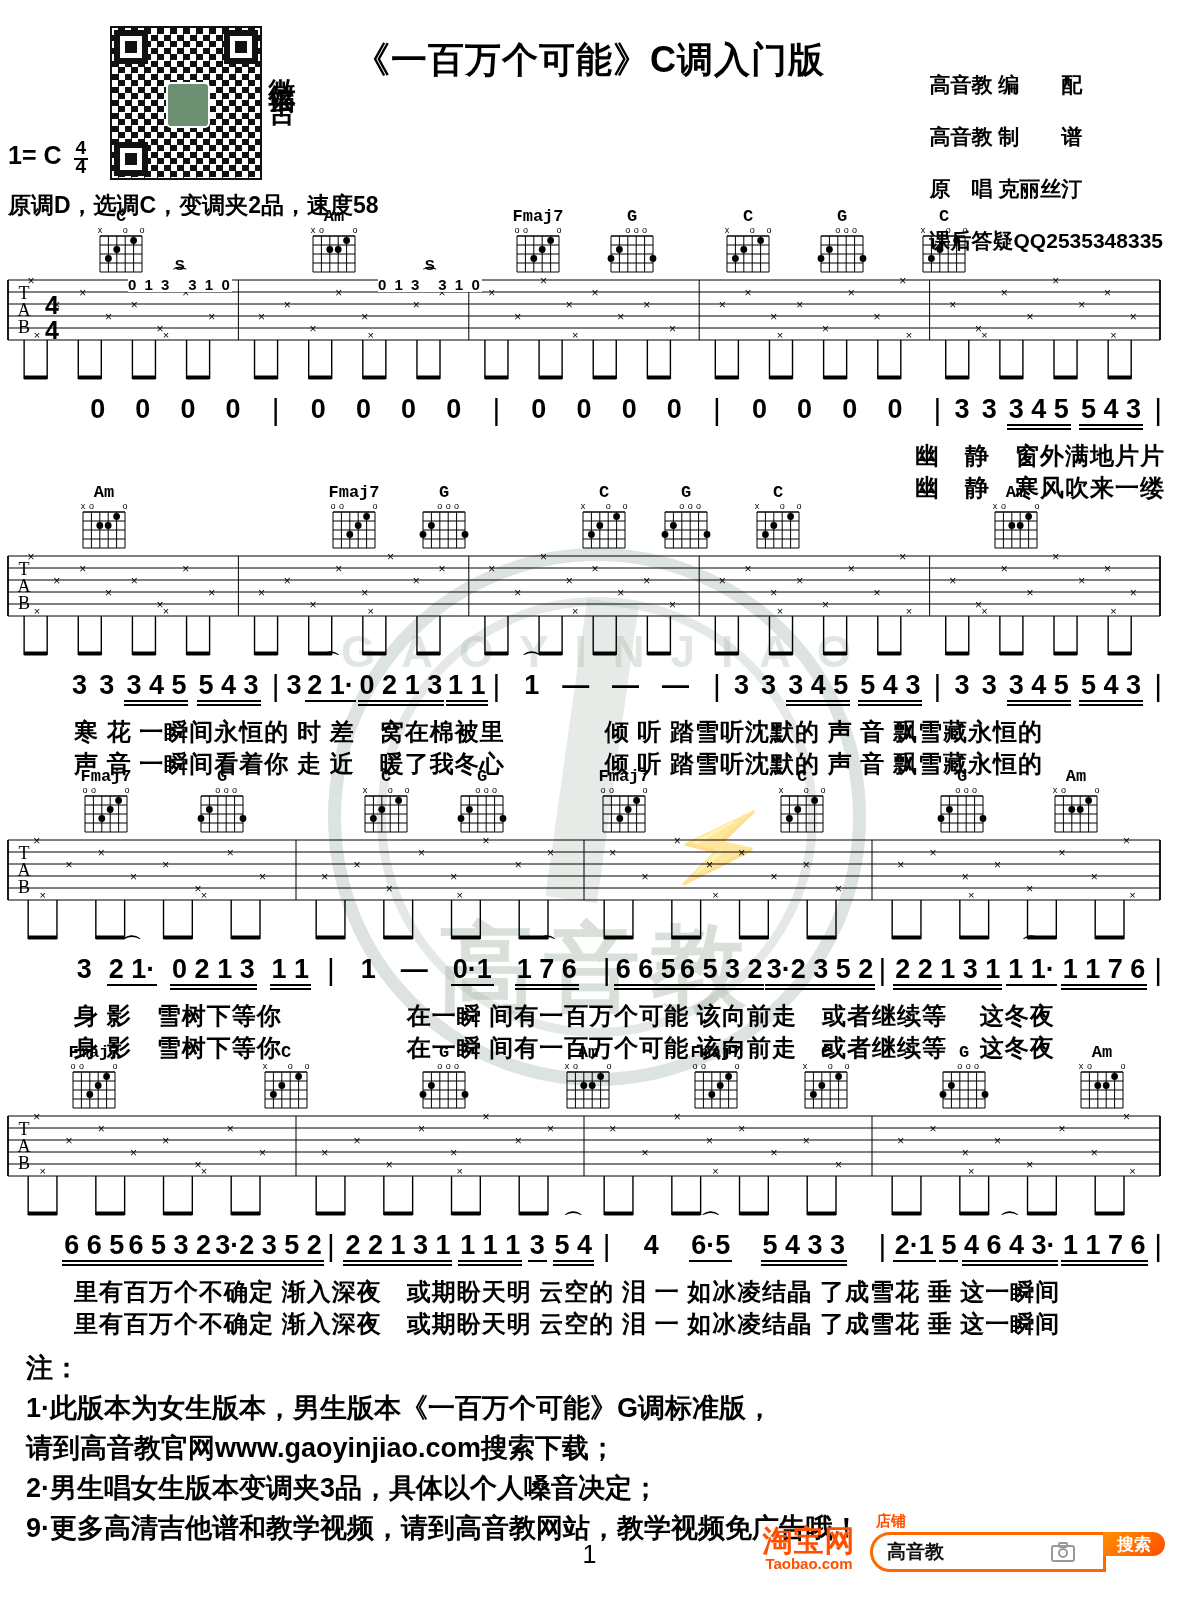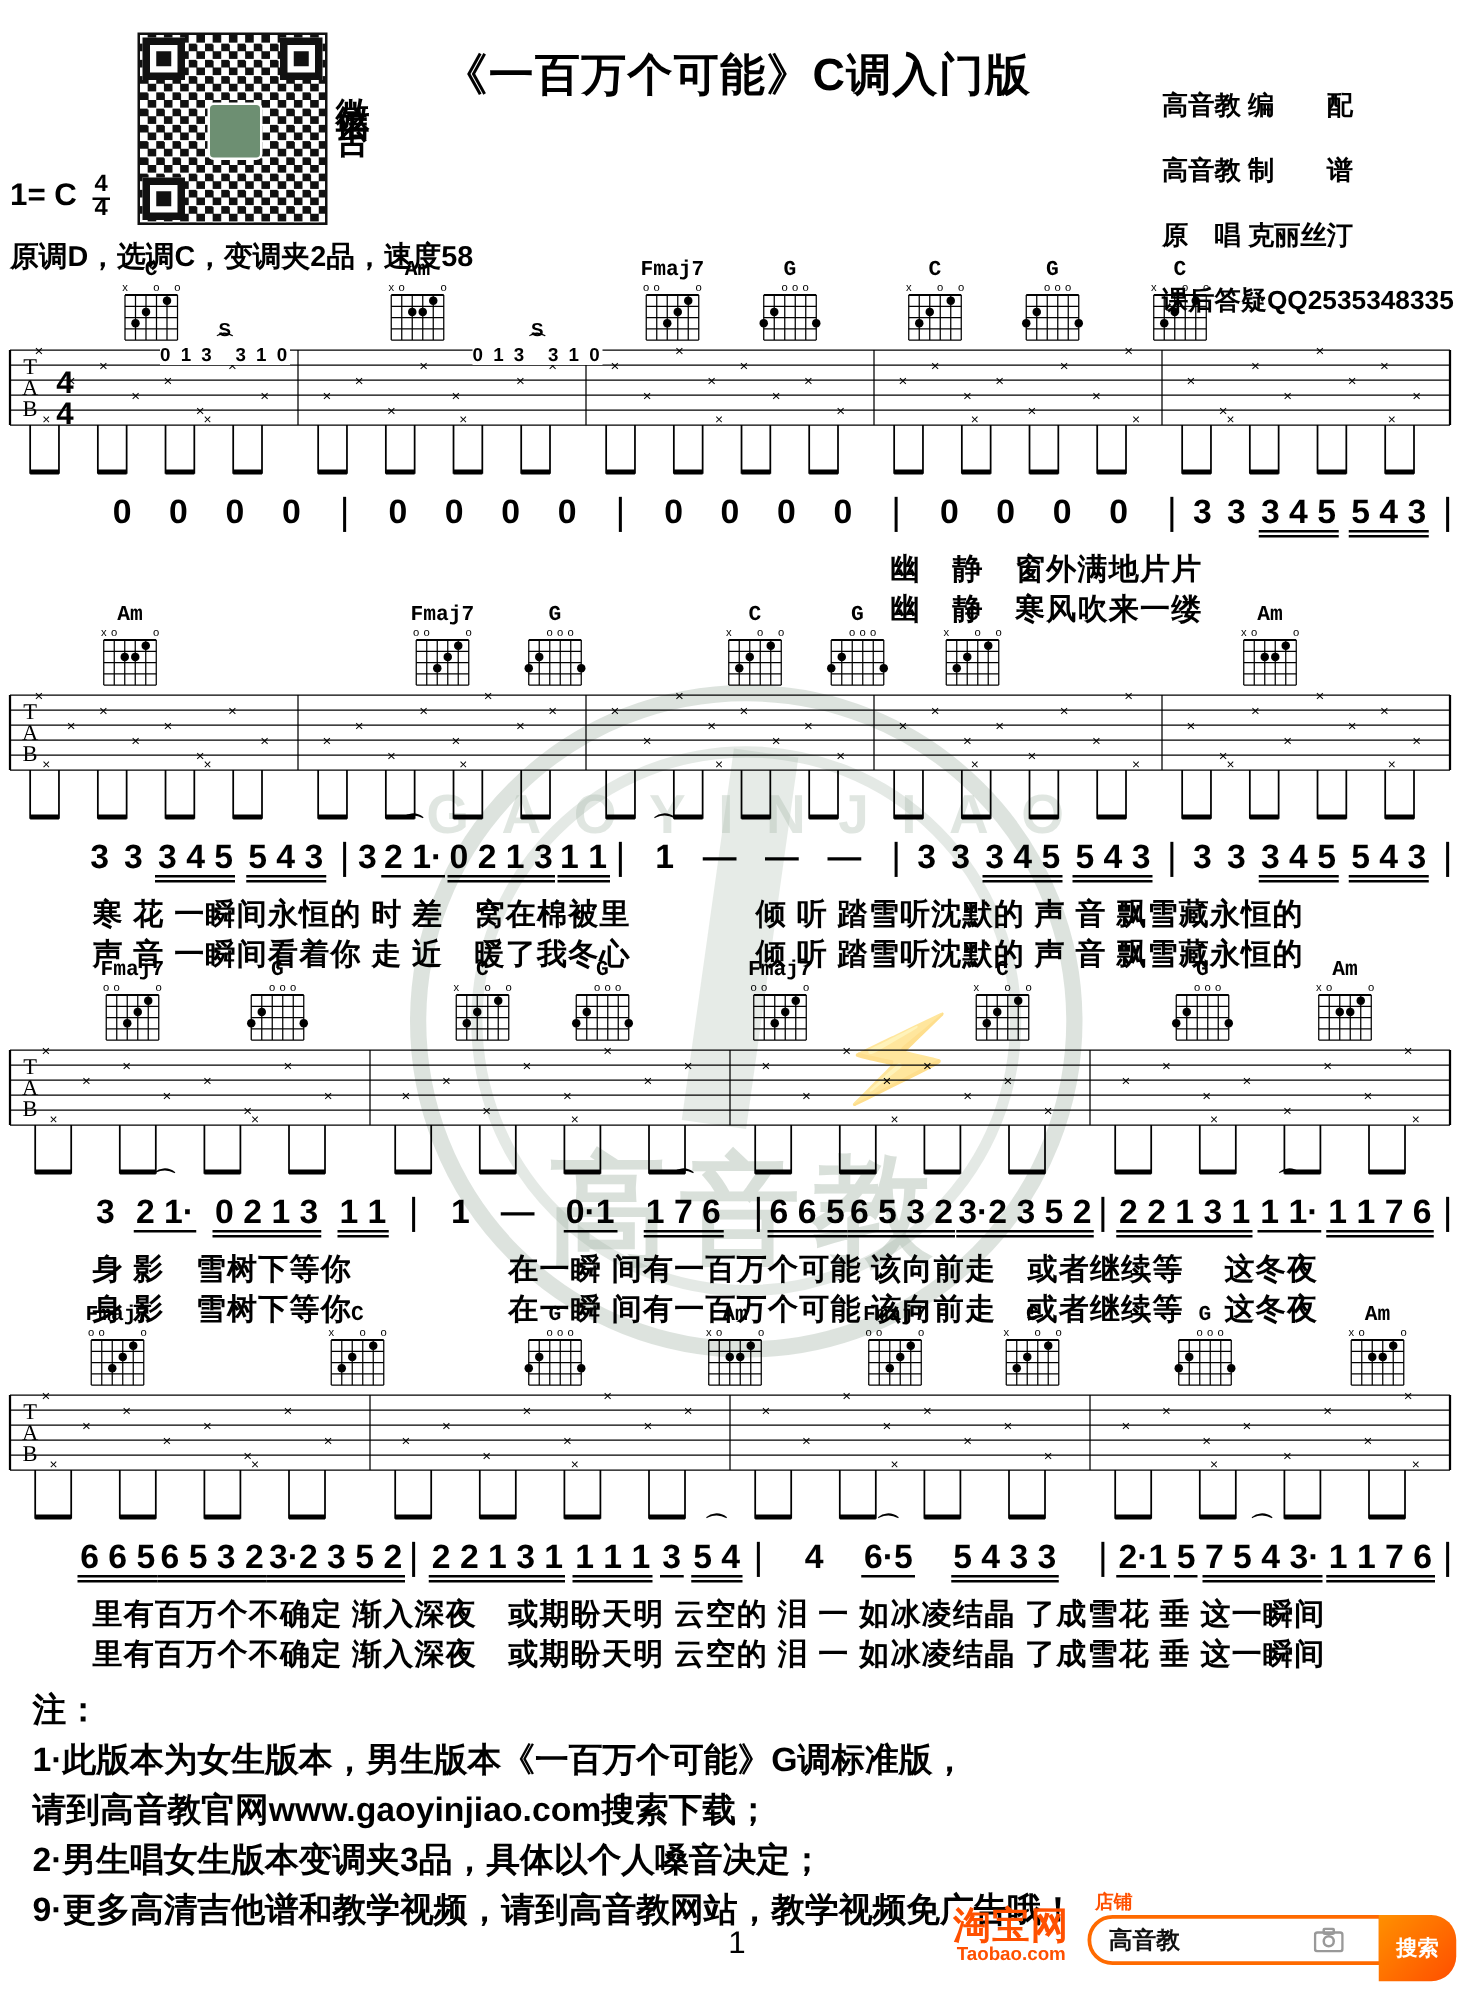--- a/index.html
+++ b/index.html
@@ -56,7 +56,7 @@
   .tie::before{content:"⌒";position:absolute;left:50%;transform:translateX(-50%);top:-15px;font-size:19px;line-height:12px;}
   .mbar{font-size:30px;line-height:32px;margin:0 3px;font-weight:normal;}
   .lyrics{margin:2px 14px 0 74px;font-size:24px;font-weight:bold;line-height:32px;white-space:pre;letter-spacing:1px;}
-  .lyrics.right{margin-left:712px;}
+  .lyrics.right{margin-left:712px;text-align:right;}
   .lyric-line{white-space:pre;}
   
   .notes{left:26px;top:1348px;font-size:27px;font-weight:bold;line-height:40px;z-index:1;}

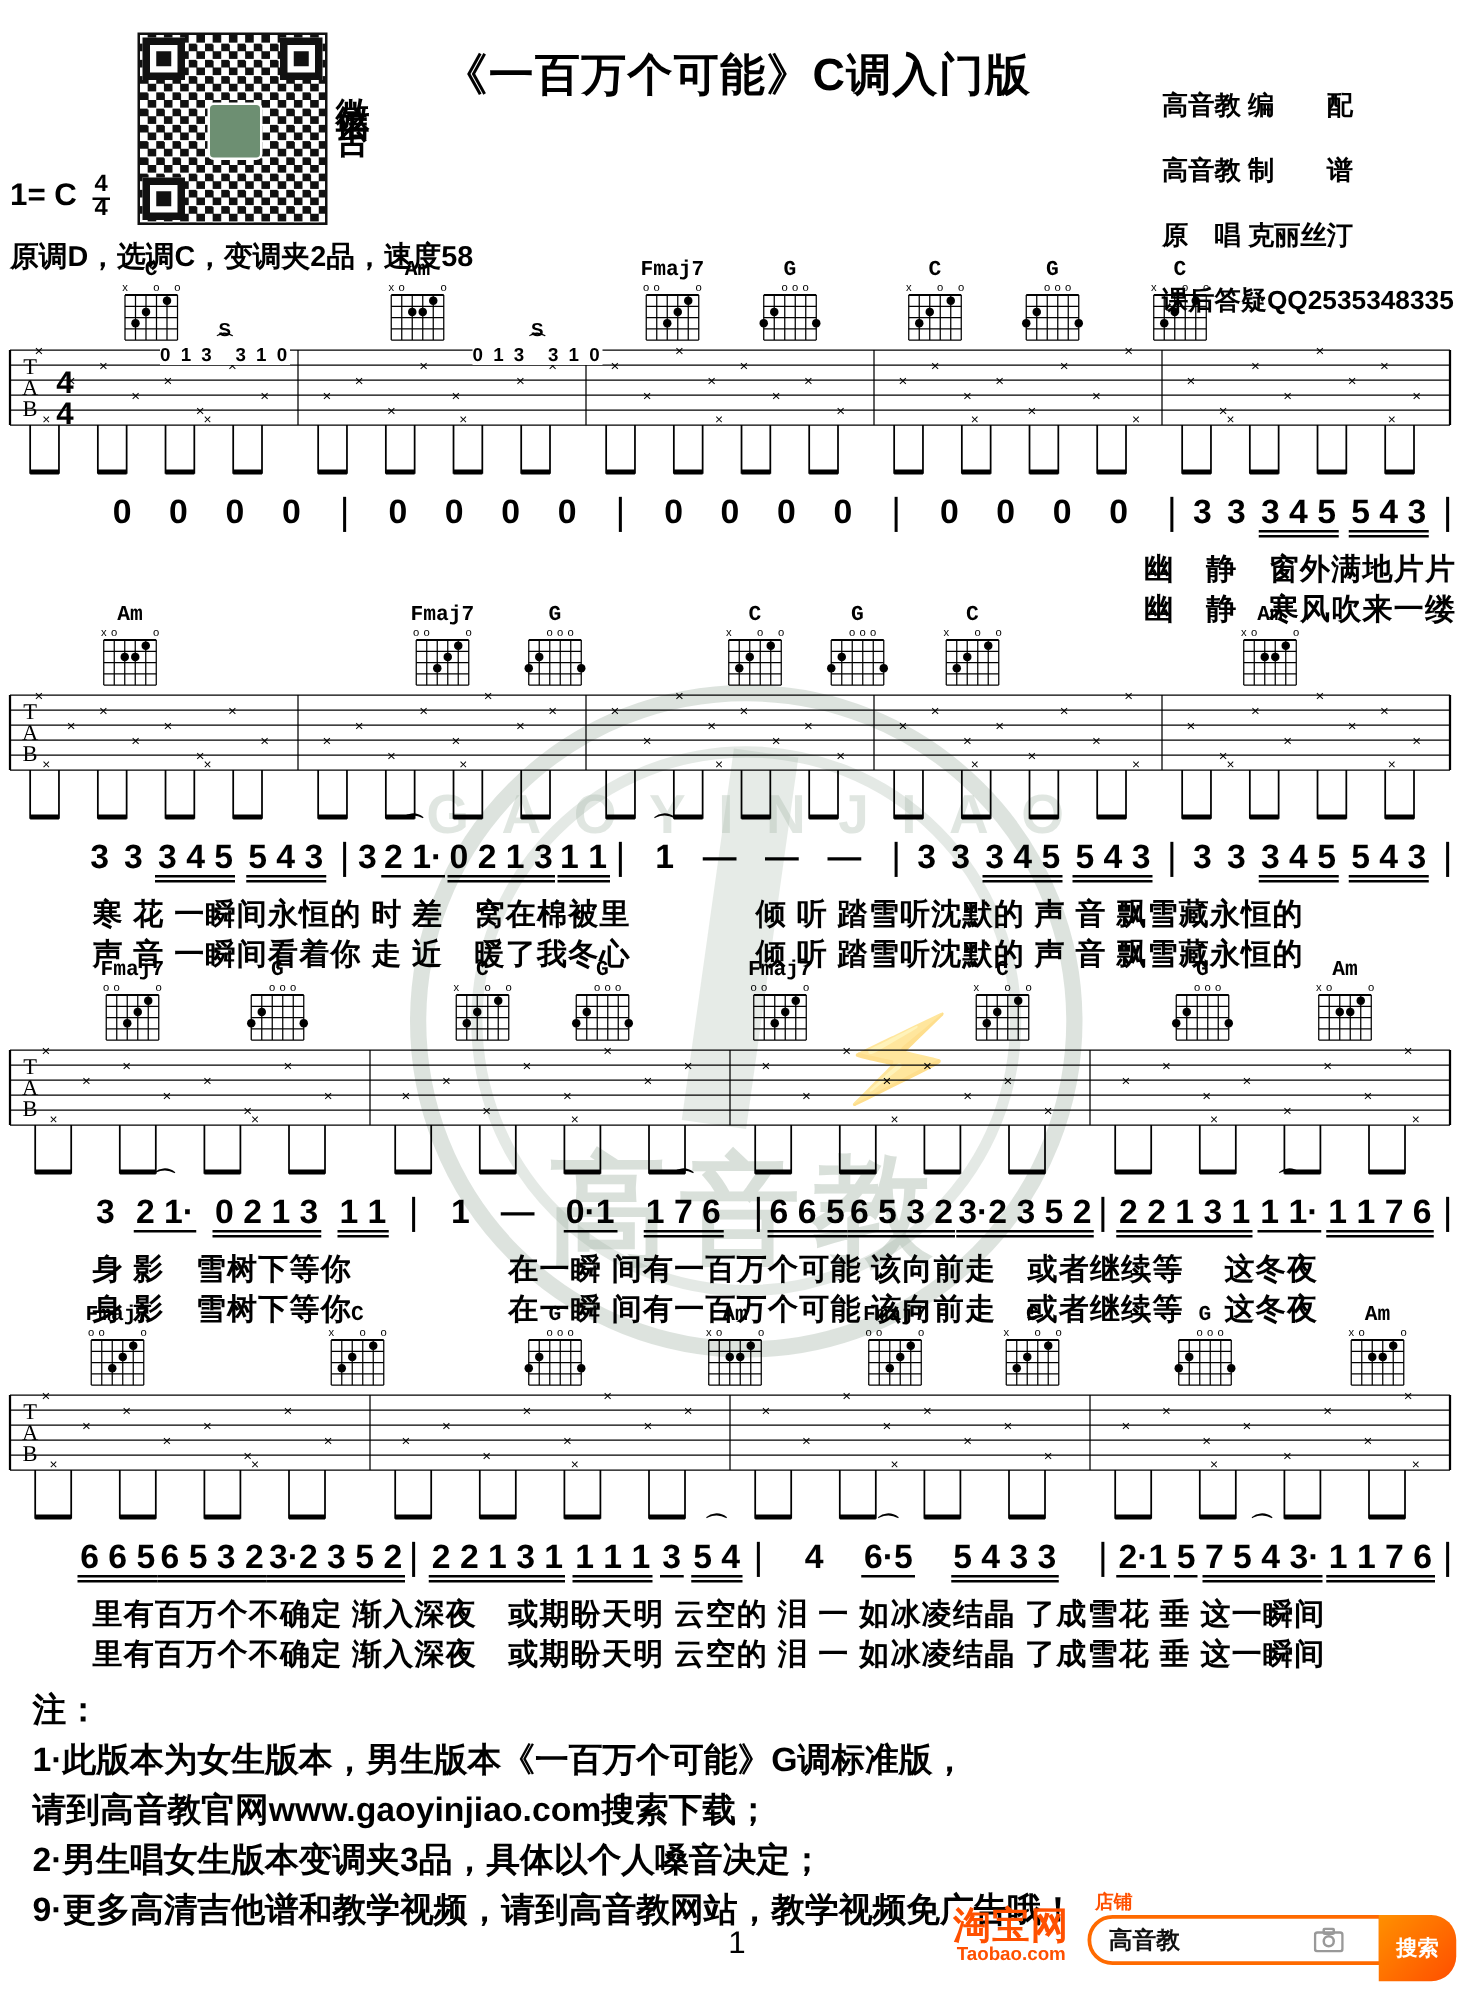--- a/index.html
+++ b/index.html
@@ -1280,7 +1280,7 @@
         <div class="measure">
           <span class="tok u1">2·1</span>
           <span class="tok u1">5</span>
-          <span class="tok u2 tie">7 5 4 3·</span>
+          <span class="tok u2 tie">4 6 4 3·</span>
           <span class="tok u2">1 1 7 6</span>
         </div>
         <span class="mbar">|</span>

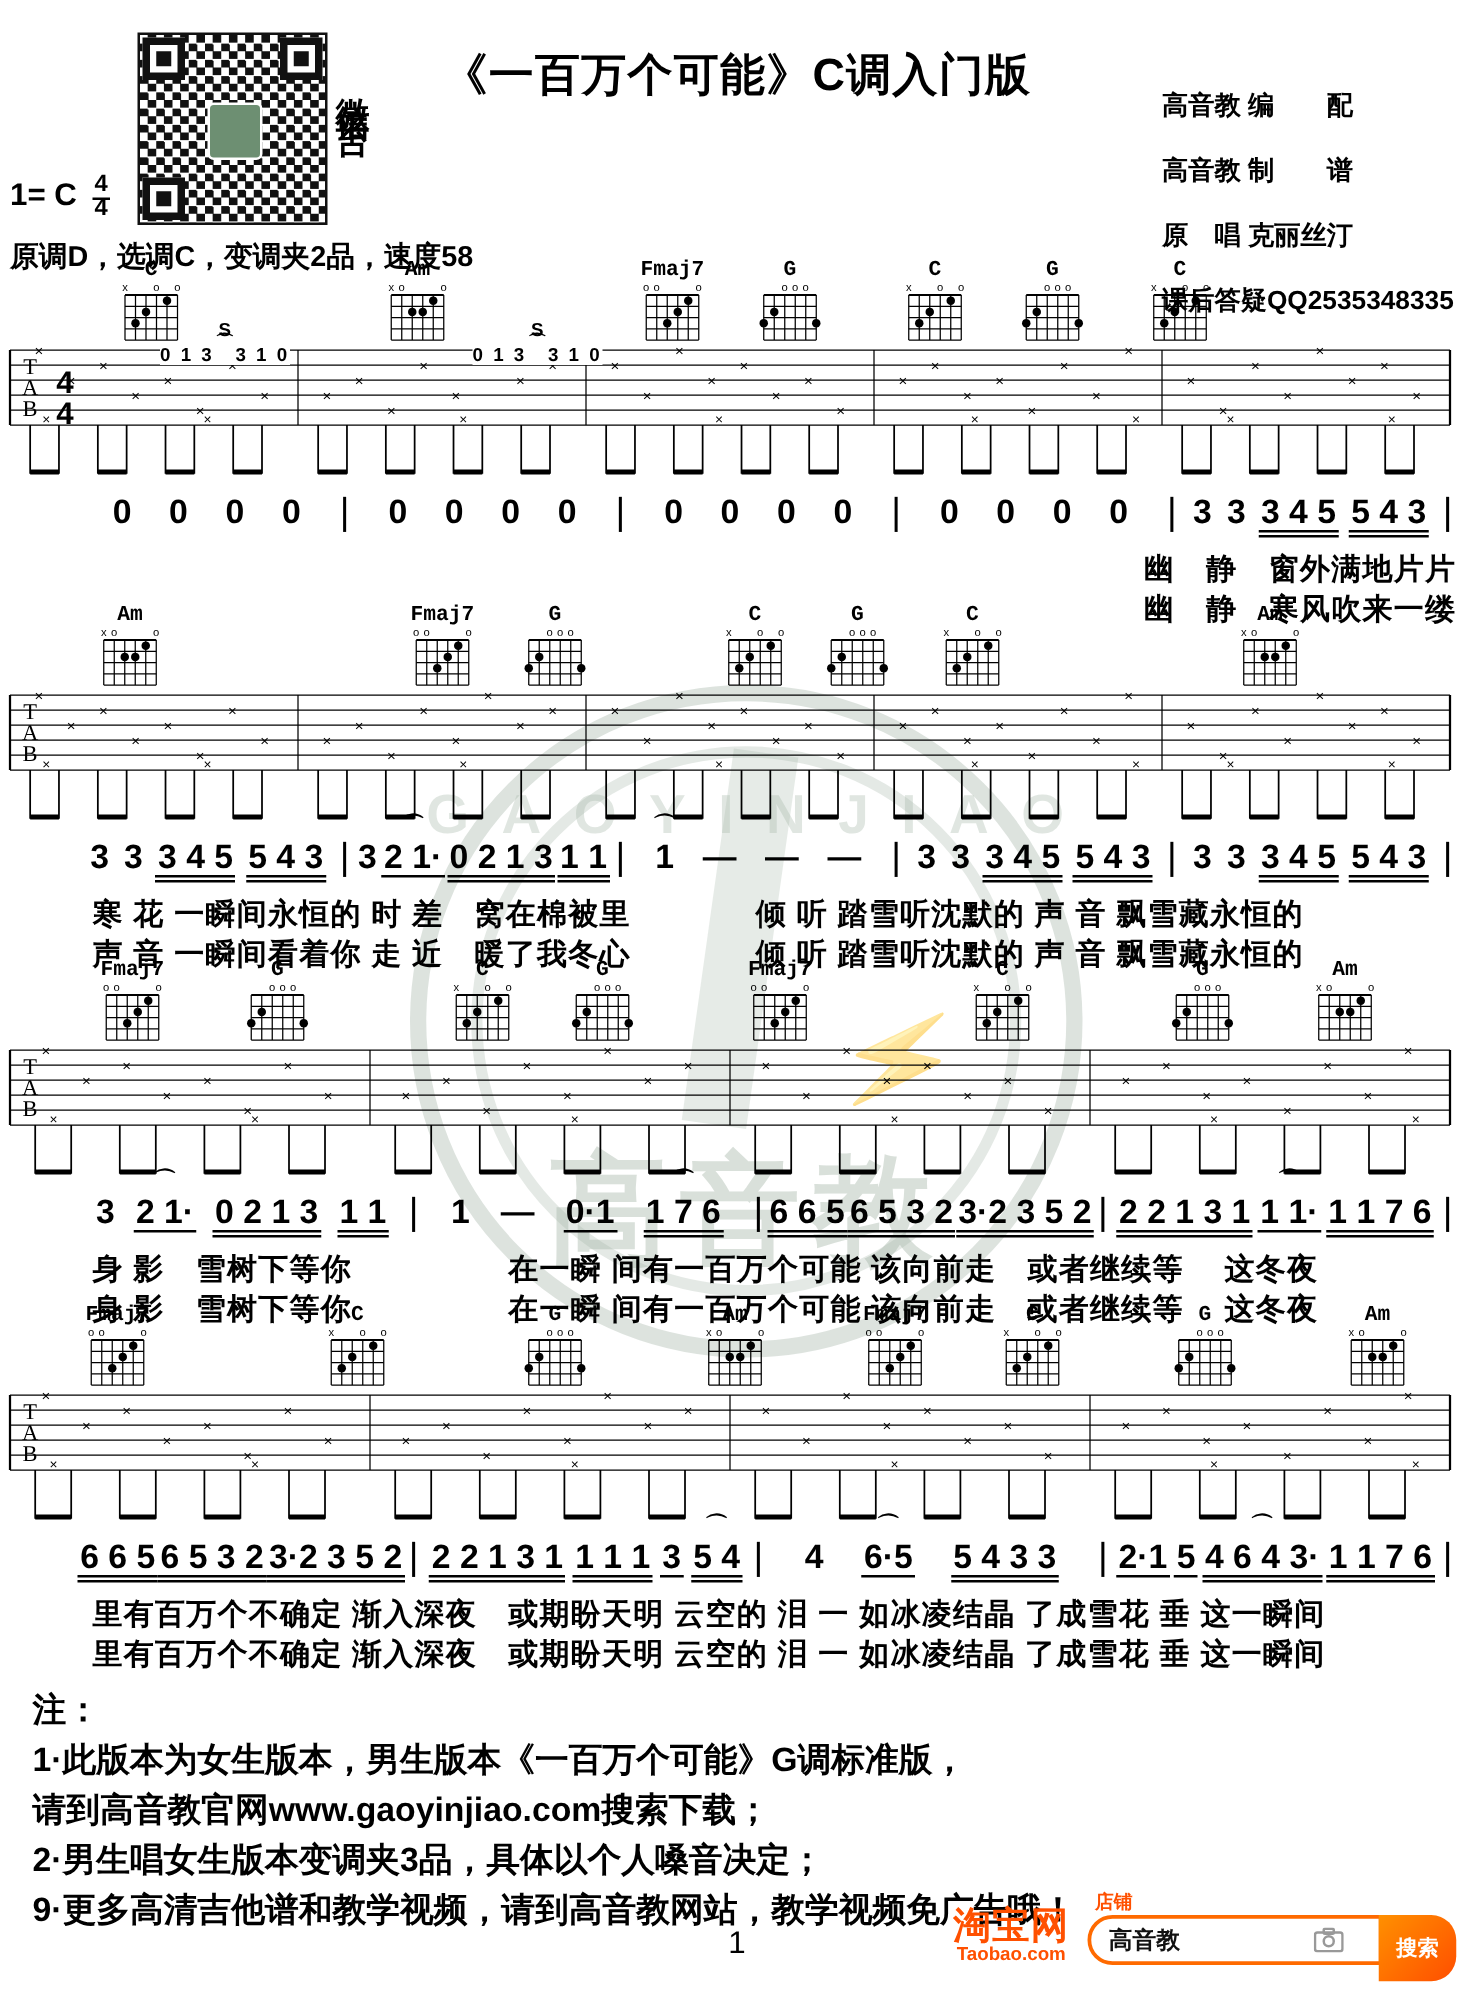--- a/index.html
+++ b/index.html
@@ -70,7 +70,7 @@
     border-radius:20px 0 0 20px;box-sizing:border-box;display:flex;align-items:center;padding-left:12px;}
   .tb-input{border:none;outline:none;font-size:19px;font-weight:bold;width:160px;font-family:"Liberation Sans",sans-serif;background:transparent;color:#111;}
   .tb-cam{width:24px;height:20px;margin-left:2px;}
-  .tb-btn{position:absolute;left:345px;top:20px;width:62px;height:53px;border:none;color:#fff;font-size:17px;font-weight:bold;
+  .tb-btn{position:absolute;left:345px;top:20px;width:62px;height:24px;border:none;color:#fff;font-size:17px;font-weight:bold;
     background:linear-gradient(135deg,#ff9000,#ff4e00);border-radius:0 20px 20px 0;font-family:"Liberation Sans",sans-serif;}
   .pagenum{left:0;top:1540px;width:100%;text-align:center;font-size:25px;z-index:1;}
 </style>

